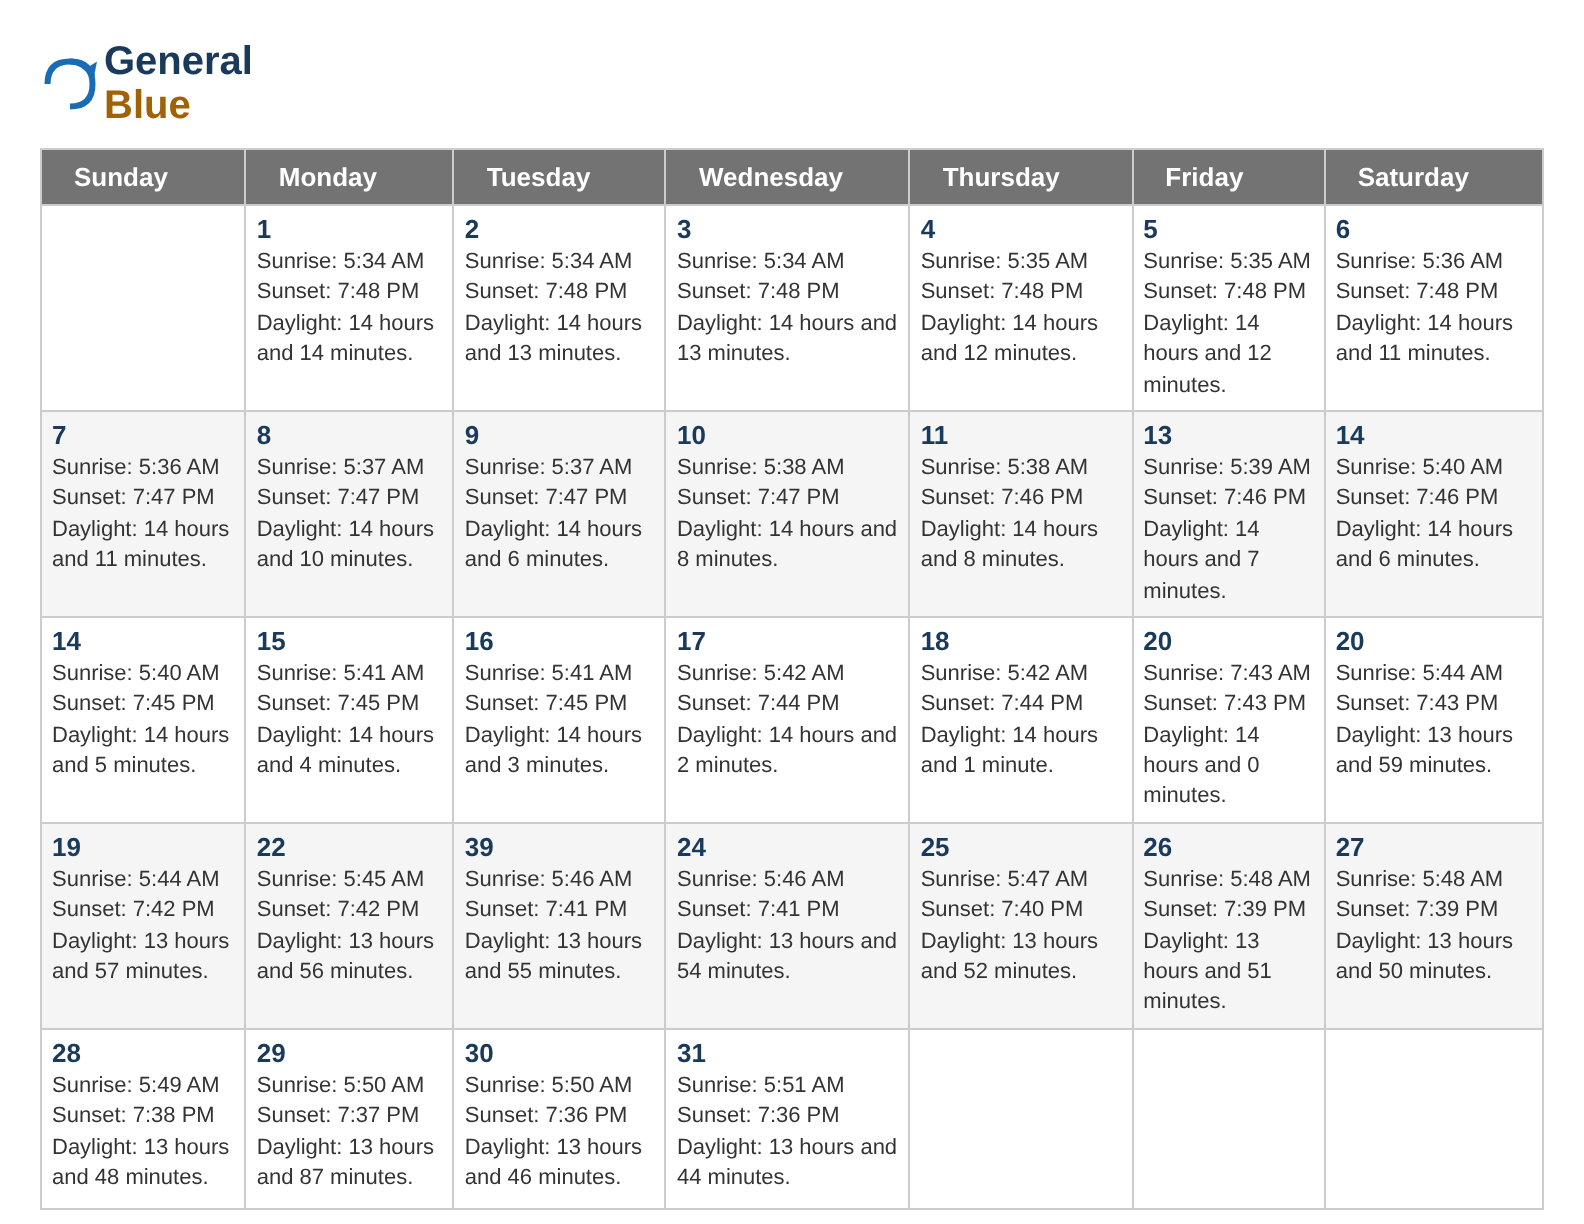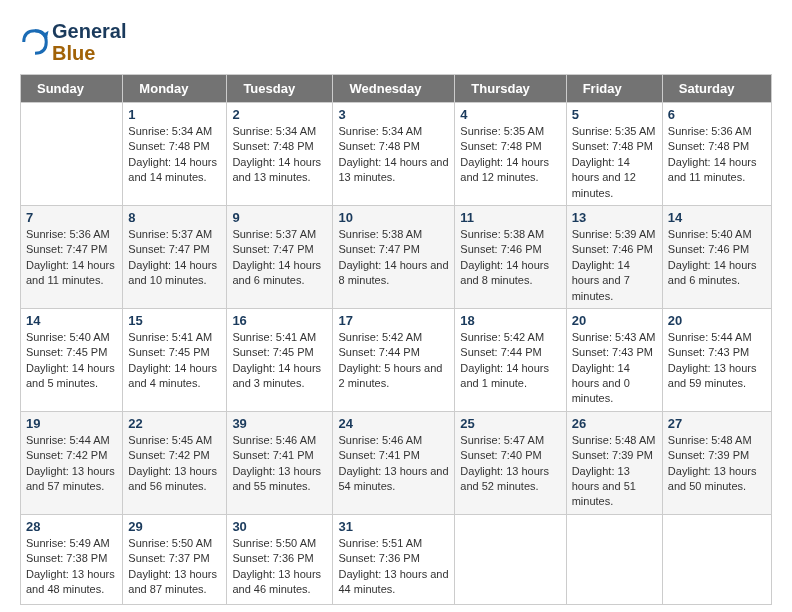--- a/index.html
+++ b/index.html
@@ -191,7 +191,7 @@
         </td>
         <td>
           <span class="day-number">20</span>
-          <div class="day-info"><span>Sunrise: 5:43 AM</span><br><span>Sunset: 7:43 PM</span><br><span>Daylight: 14 hours and 0 minutes.</span></div>
+          <div class="day-info"><span>Sunrise: 7:43 AM</span><br><span>Sunset: 7:43 PM</span><br><span>Daylight: 14 hours and 0 minutes.</span></div>
         </td>
         <td>
           <span class="day-number">20</span>

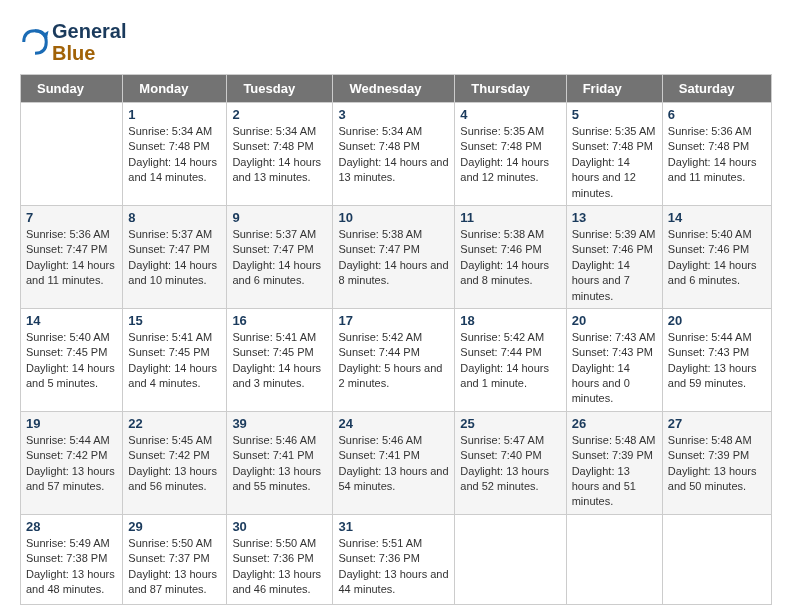--- a/index.html
+++ b/index.html
@@ -183,7 +183,7 @@
         </td>
         <td>
           <span class="day-number">17</span>
-          <div class="day-info"><span>Sunrise: 5:42 AM</span><br><span>Sunset: 7:44 PM</span><br><span>Daylight: 5 hours and 2 minutes.</span></div>
+          <div class="day-info"><span>Sunrise: 5:42 AM</span><br><span>Sunset: 7:44 PM</span><br><span>Daylight: 14 hours and 2 minutes.</span></div>
         </td>
         <td>
           <span class="day-number">18</span>

